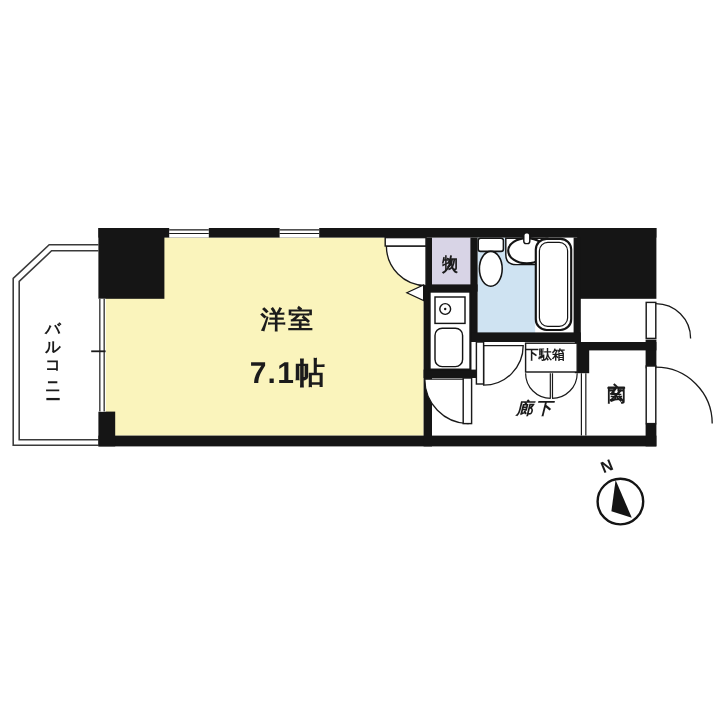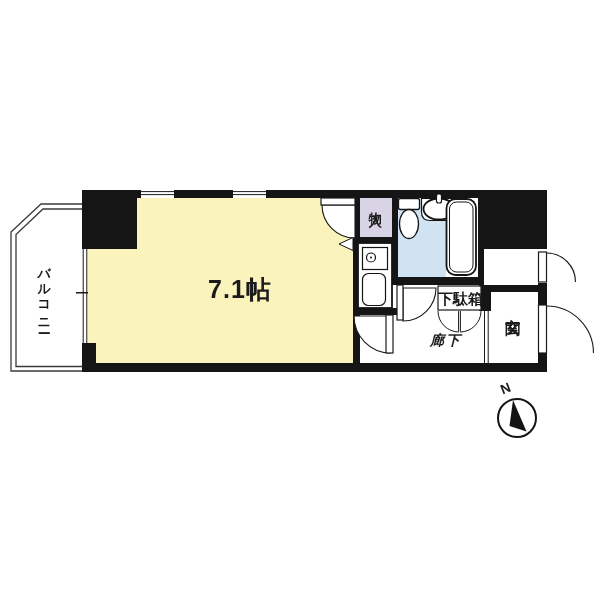--- a/index.html
+++ b/index.html
@@ -130,6 +130,7 @@
   <div class="lbl vert lbl-balcony">バルコニー</div>
 
   <div class="lbl lbl-room">
+    <span class="rn">洋室</span>
     <span class="ra">7.1帖</span>
   </div>
 

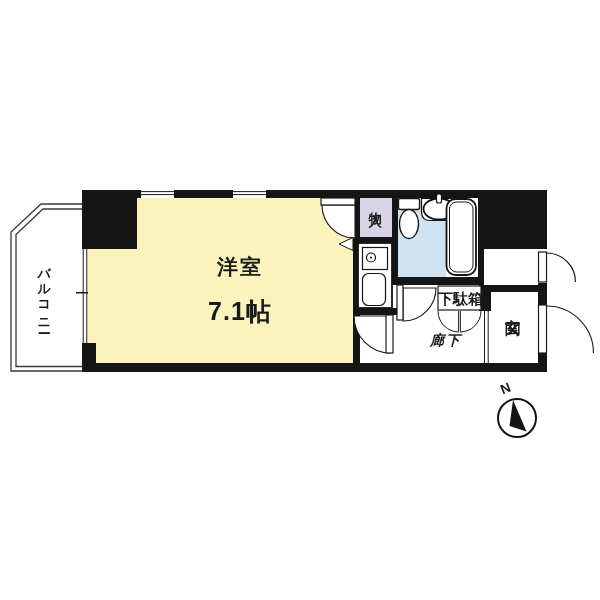--- a/index.html
+++ b/index.html
@@ -15,7 +15,7 @@
   .lbl-room .rn{font-size:21px;display:block;letter-spacing:2px;}
   .lbl-room .ra{font-size:25px;display:block;margin-top:20px;letter-spacing:1px;}
   .lbl-storage{left:368px;top:202px;height:38px;font-size:13px;letter-spacing:1px;}
-  .lbl-getabako{left:438px;top:291px;width:44px;text-align:center;font-size:15px;}
+  .lbl-getabako{left:438px;top:291px;width:44px;text-align:left;font-size:11px;}
   .lbl-rouka{left:420px;top:333px;width:52px;text-align:center;font-size:14px;letter-spacing:2px;font-style:italic;}
   .lbl-genkan{left:505px;top:306px;height:46px;font-size:15px;letter-spacing:3px;}
   .lbl-north{left:501px;top:382px;font-size:13.5px;font-weight:700;transform:rotate(-22deg);}

